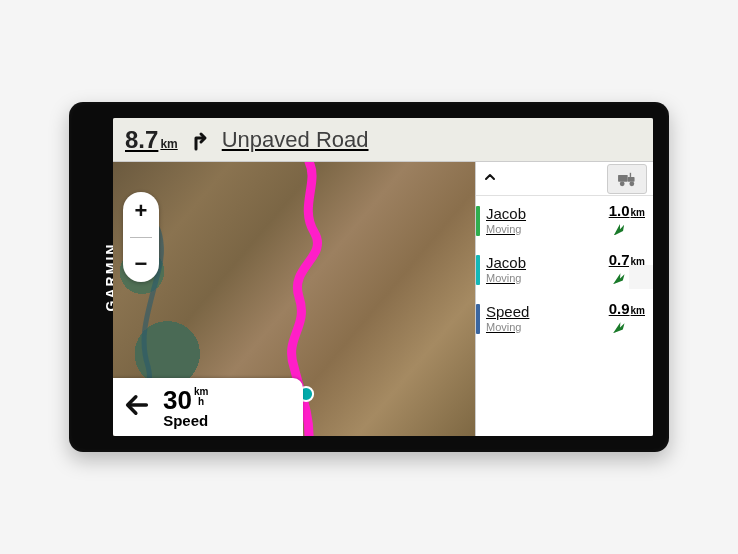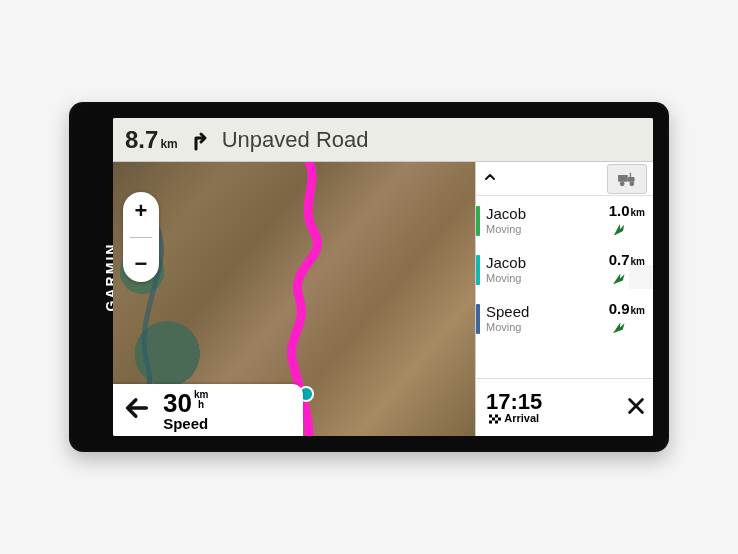--- a/index.html
+++ b/index.html
@@ -29,7 +29,7 @@
   }
   .top-bar {
     height: 44px; background: #ecece6; border-bottom: 1px solid #ccc;
-    display: flex; align-items: center; padding: 16px 12px; gap: 10px;
+    display: flex; align-items: center; padding: 16px 12px; gap: 10px; text-decoration: underline;
   }
   .dist-box { display: flex; align-items: baseline; gap: 2px; font-weight: 700; color: #222; }
   .dist-val { font-size: 24px; }

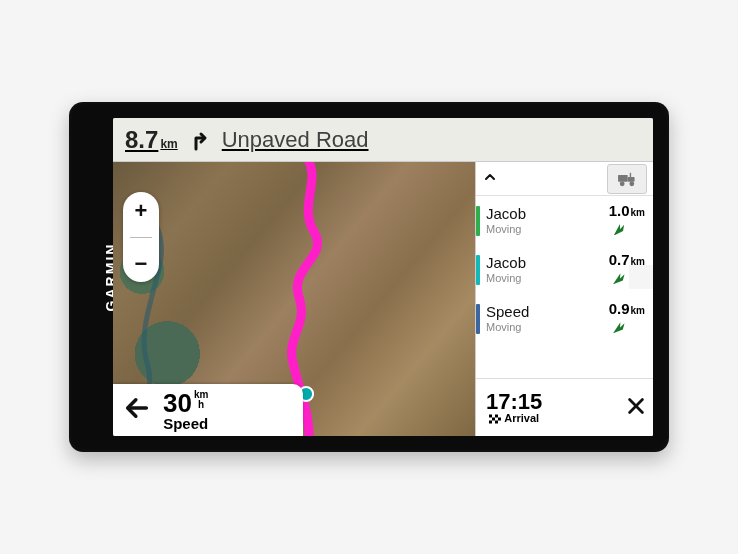--- a/index.html
+++ b/index.html
@@ -80,7 +80,7 @@
     display: flex; align-items: center; justify-content: center;
   }
   .mode-tile svg { width: 22px; height: 20px; fill: #666; }
-  .riders { flex: 1; display: flex; flex-direction: column; }
+  .riders { flex: 1; display: flex; flex-direction: column; text-decoration: underline; }
   .rider-row {
     display: flex; align-items: center; justify-content: space-between;
     padding: 6px 8px 6px 0; gap: 6px;

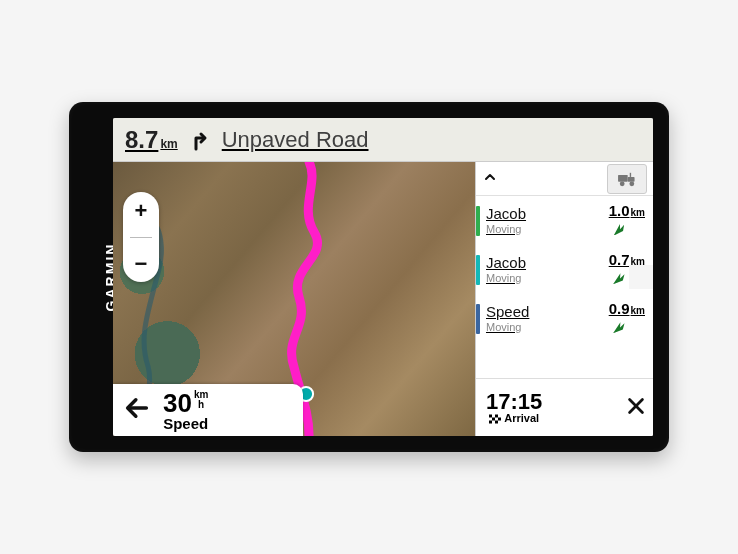--- a/index.html
+++ b/index.html
@@ -54,7 +54,7 @@
   .zoom-btn { font-size: 22px; font-weight: 700; color: #111; cursor: pointer; line-height: 1; }
   .zoom-div { width: 60%; height: 1px; background: #bbb; }
   .bottom-left {
-    position: absolute; bottom: 0; left: 0; height: 52px; width: 190px;
+    position: absolute; bottom: 0; left: 0; height: 58px; width: 190px;
     background: #fff; border-top-right-radius: 10px;
     display: flex; align-items: center; gap: 12px; padding: 0 10px;
     box-shadow: 0 -1px 3px rgba(0,0,0,0.2);

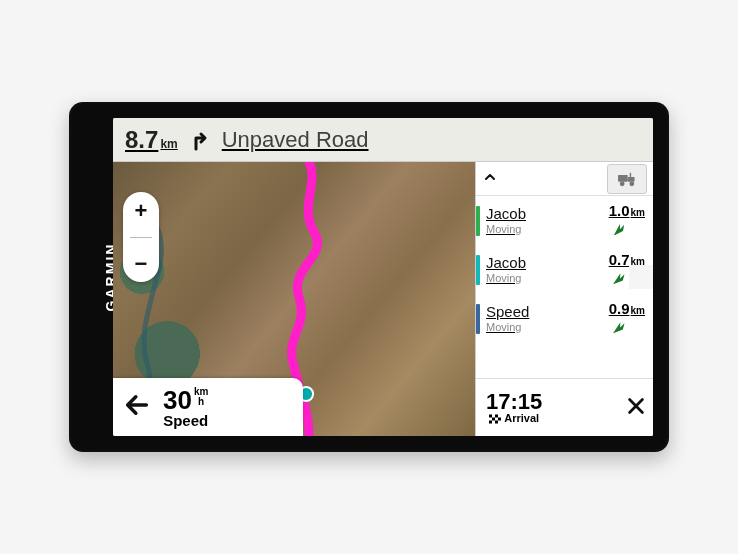--- a/index.html
+++ b/index.html
@@ -246,28 +246,6 @@
               </div>
             </div>
 
-          <div class="bottom-right">
-            <div class="arrival-block">
-              <span class="arrival-time">17:15</span>
-              <span class="arrival-label">
-                <svg viewBox="0 0 16 12">
-                  <rect x="0" y="0" width="4" height="4" fill="#000"></rect>
-                    <rect x="8" y="0" width="4" height="4" fill="#000"></rect>
-                  <rect x="4" y="4" width="4" height="4" fill="#000"></rect>
-                    <rect x="12" y="4" width="4" height="4" fill="#000"></rect>
-                  <rect x="0" y="8" width="4" height="4" fill="#000"></rect>
-                    <rect x="8" y="8" width="4" height="4" fill="#000"></rect>
-                </svg>
-                <span>Arrival</span>
-              </span>
-            </div>
-            <span class="close-btn">
-              <svg viewBox="0 0 24 24" fill="none" stroke="#111" stroke-width="3" stroke-linecap="round">
-                <path d="M5 5 L19 19"></path>
-                  <path d="M19 5 L5 19"></path>
-              </svg>
-            </span>
-          </div>
         </div>
 
       </div>

